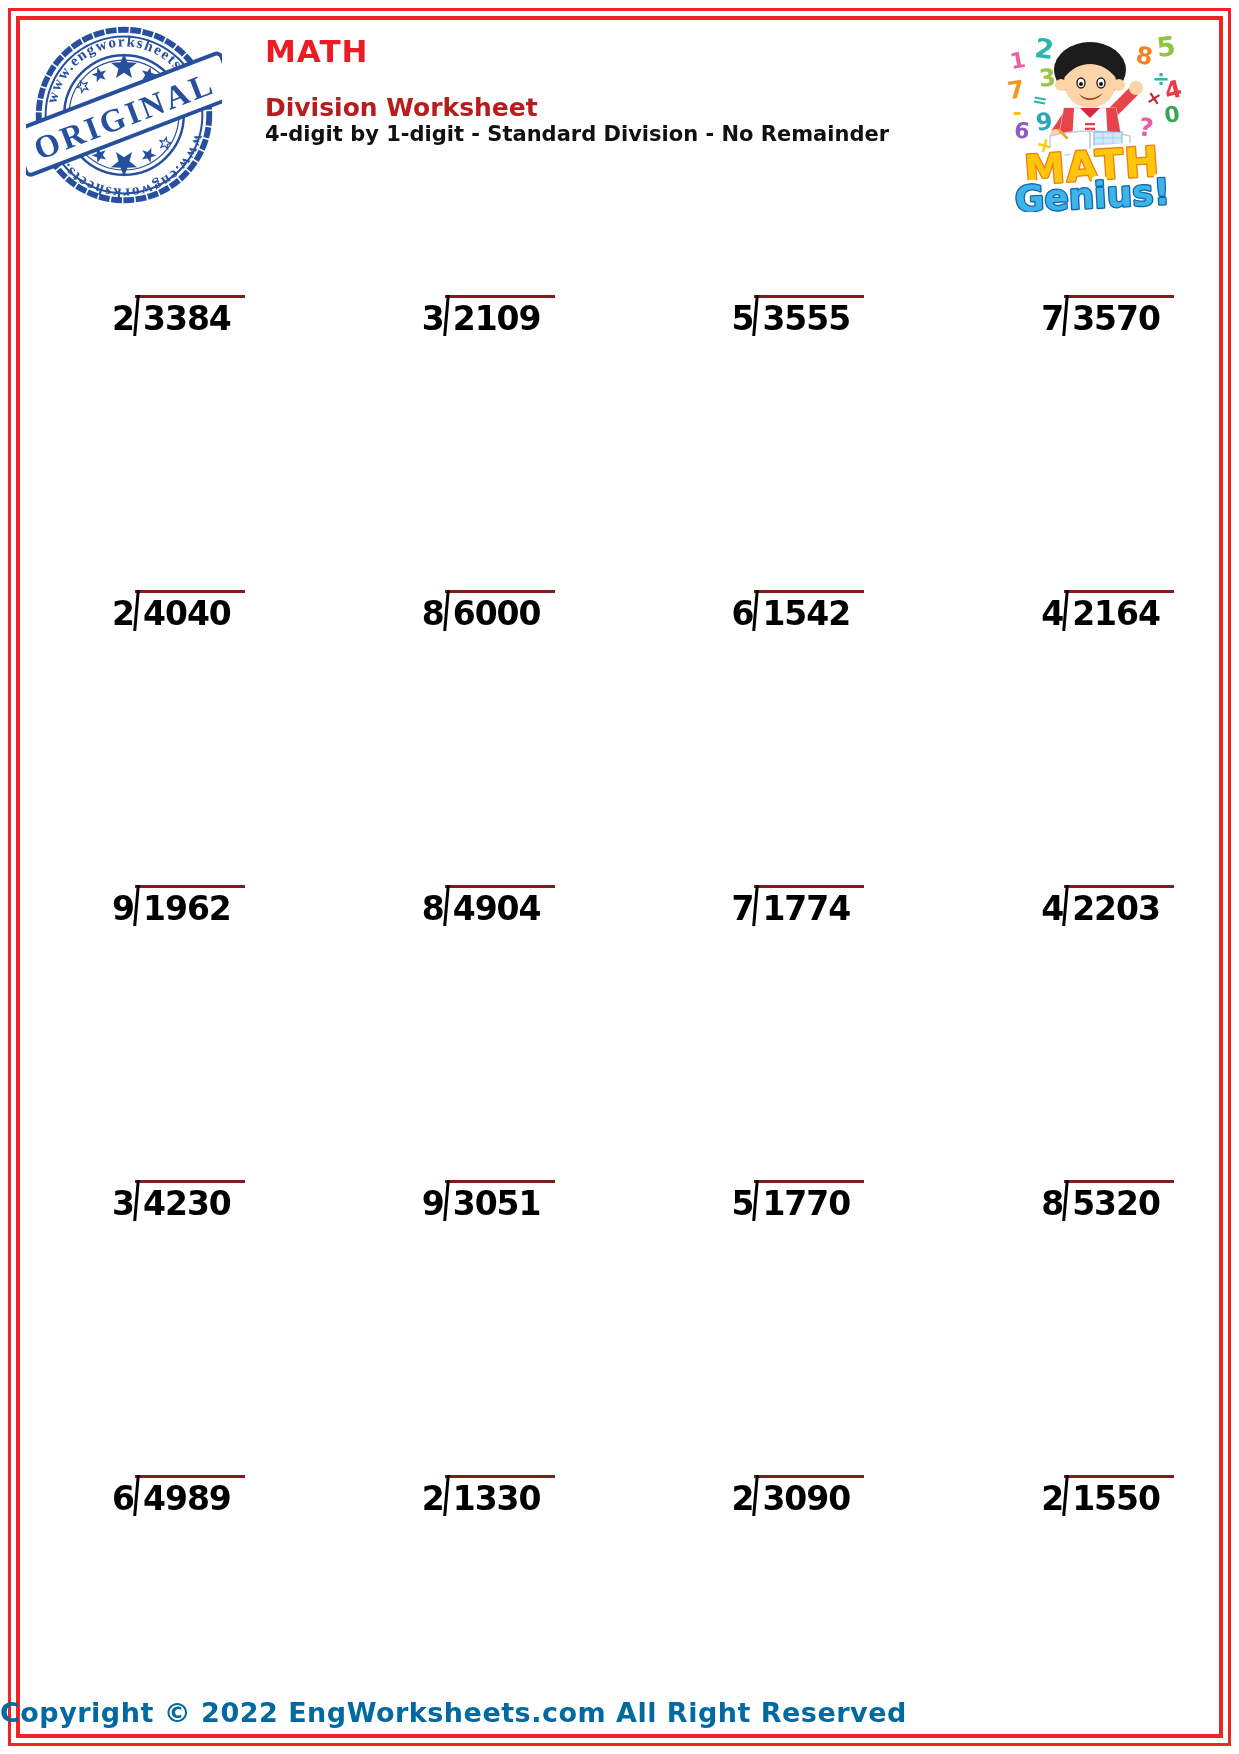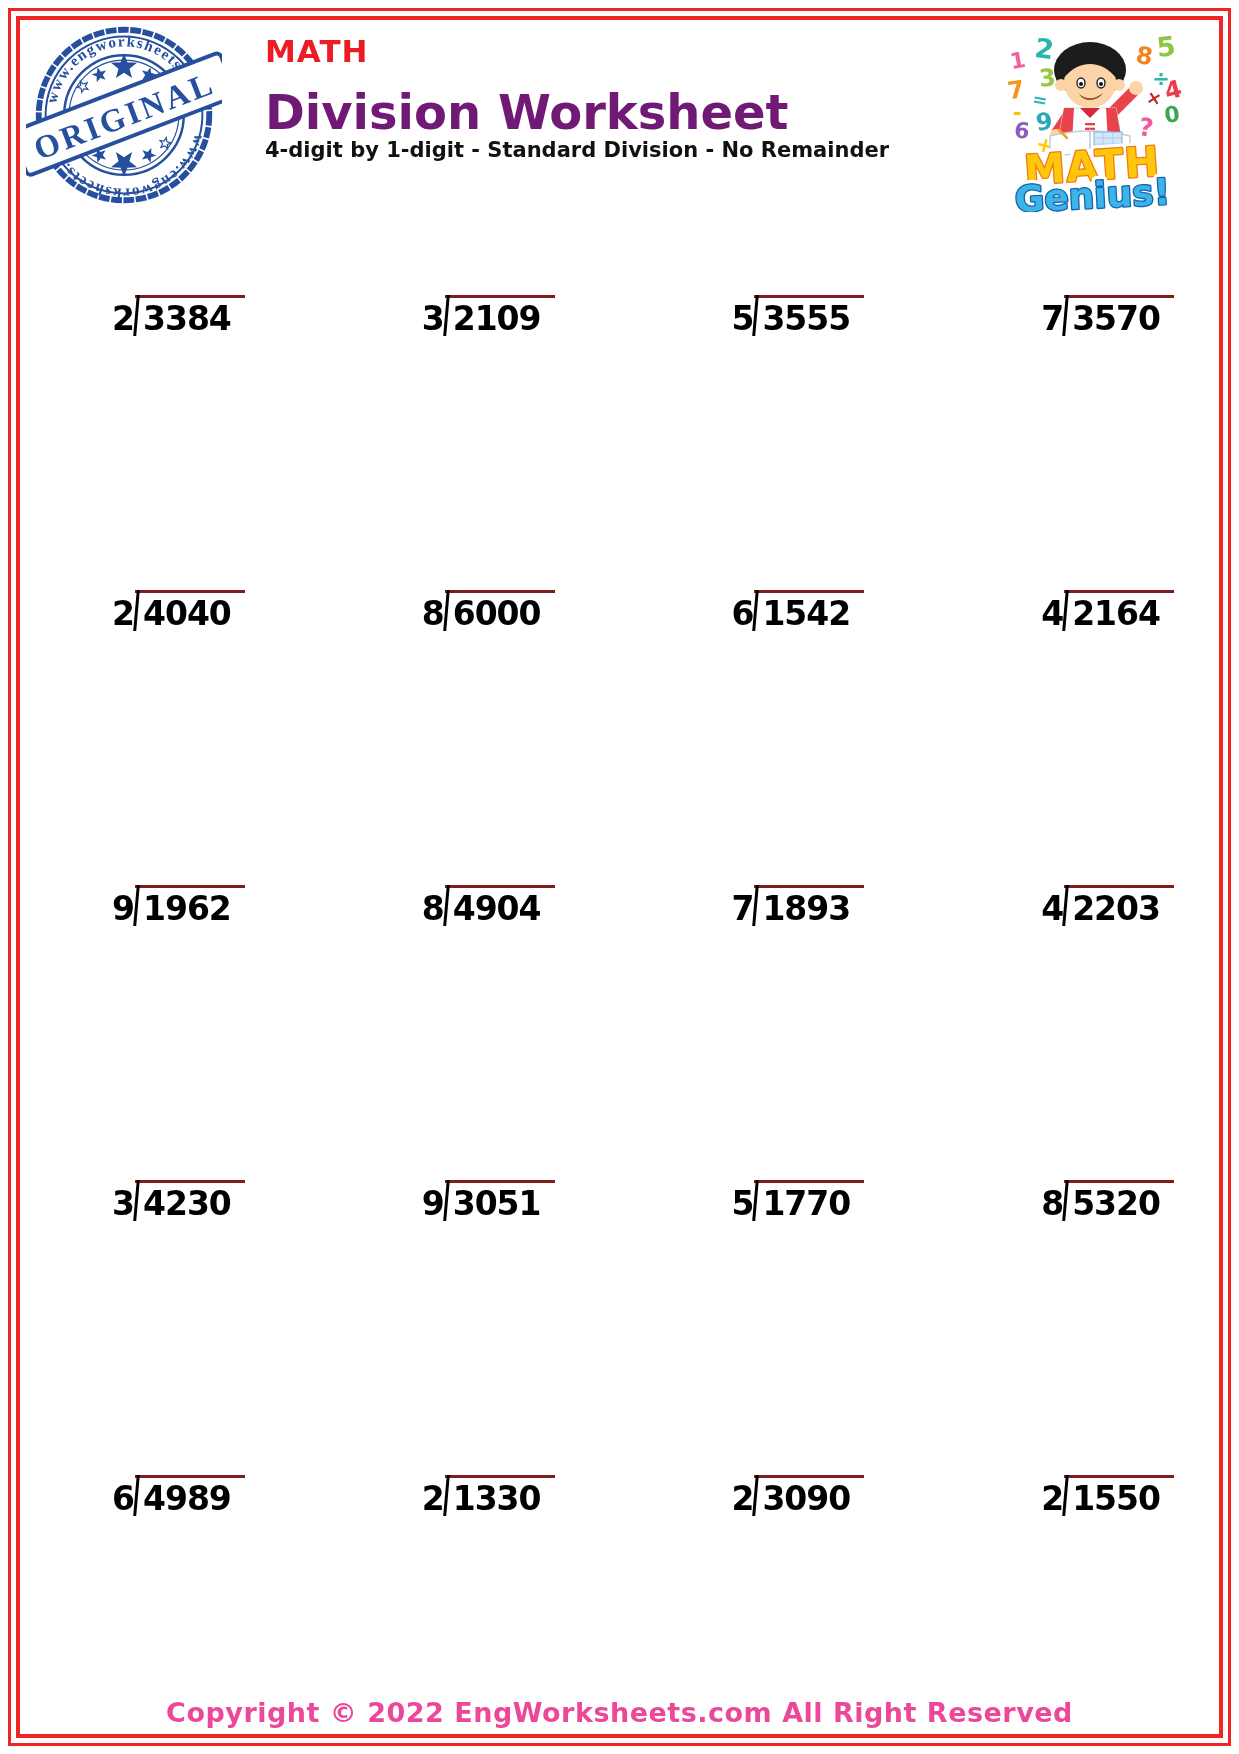--- a/index.html
+++ b/index.html
@@ -18,7 +18,7 @@
     font-family:"DejaVu Sans", sans-serif;
   }
   .title-main {
-    margin-top:21px; font-size:48px; font-weight:bold; color:#701a75; line-height:1;
+    margin-top:28px; font-size:25px; font-weight:bold; color:#b91c1c; line-height:1;
     font-family:"DejaVu Sans", sans-serif;
   }
   .subtitle {

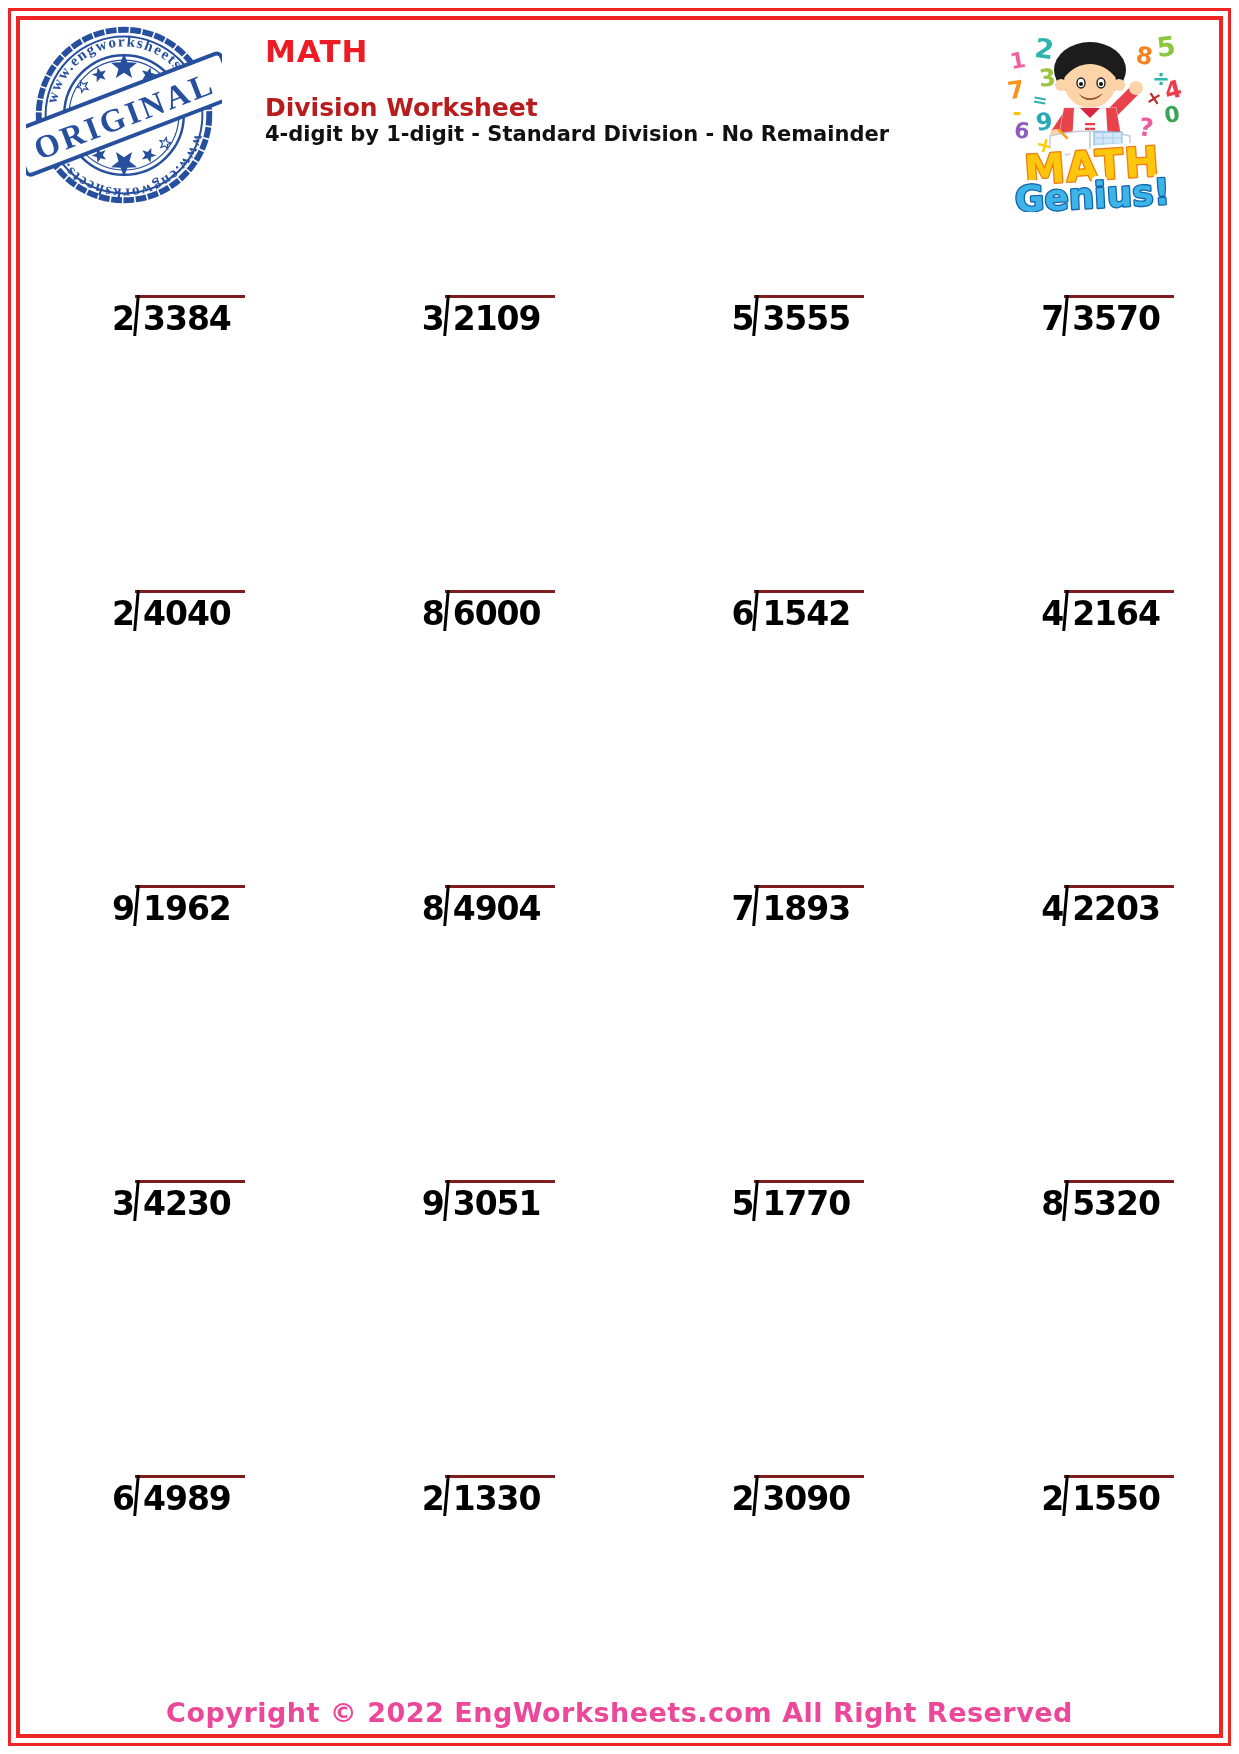--- a/index.html
+++ b/index.html
@@ -217,7 +217,7 @@
 
     <div class="prob">
       <span class="divisor">7</span>
-      <span class="dividend">1893</span>
+      <span class="dividend">1774</span>
     </div>
 
     <div class="prob">

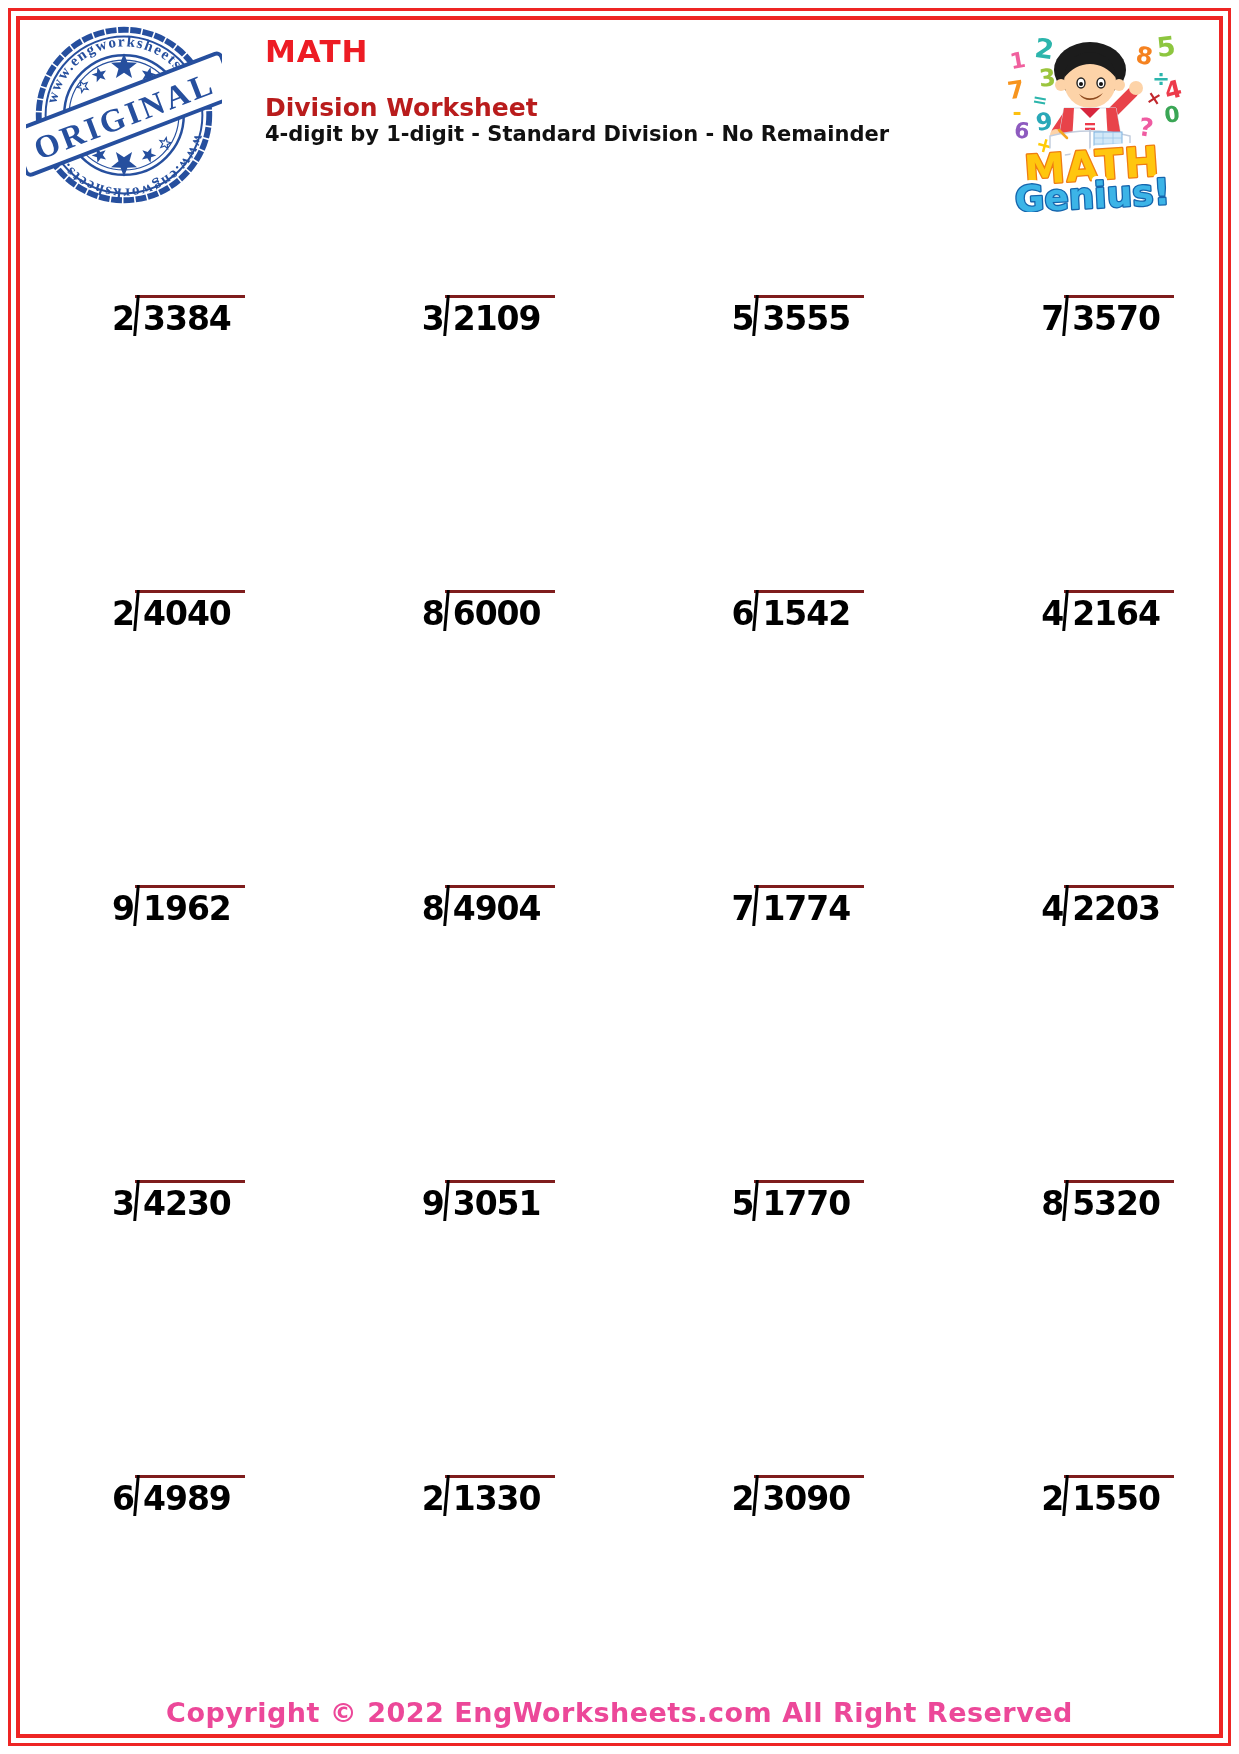--- a/index.html
+++ b/index.html
@@ -52,8 +52,8 @@
 
   
   .footer {
-    position:absolute; left:0; right:0; top:1697px; text-align:center;
-    font-size:27px; font-weight:bold; color:#ec4899; letter-spacing:0.5px;
+    position:absolute; left:0; right:0; top:1697px; 
+    font-size:27px; font-weight:bold; color:#0369a1; letter-spacing:0.5px;
     font-family:"DejaVu Sans", sans-serif;
   }
 </style>

